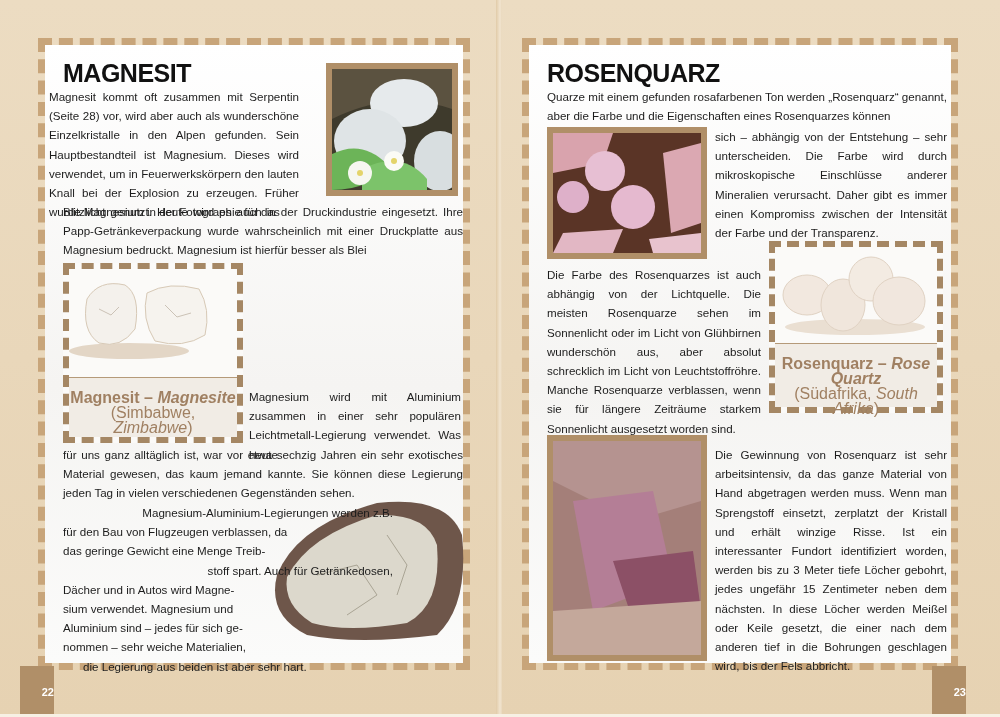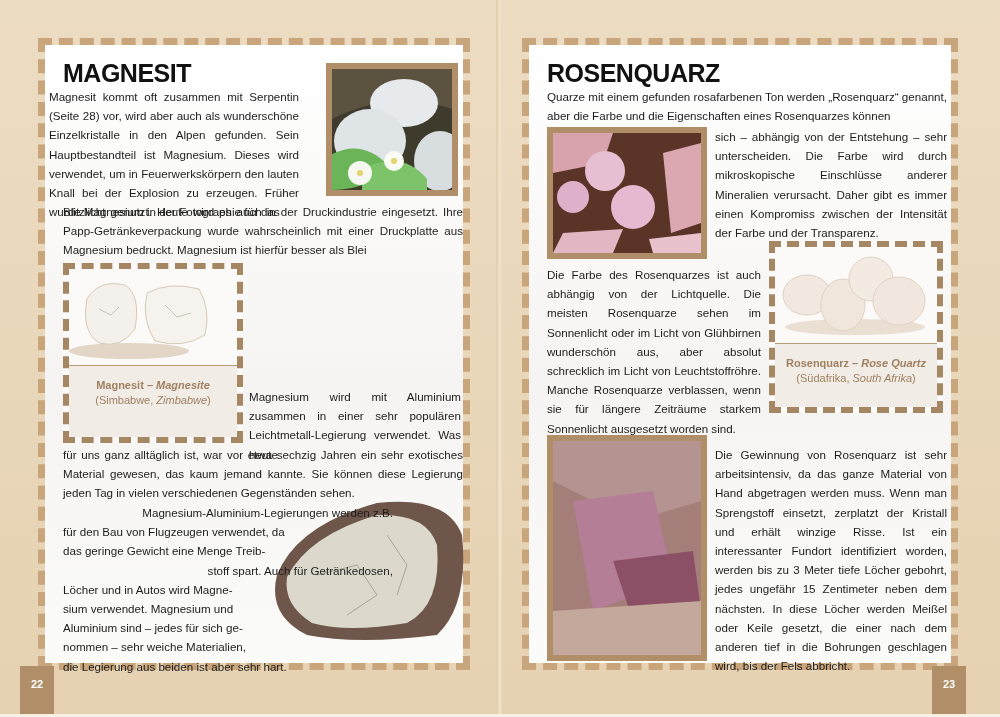--- a/index.html
+++ b/index.html
@@ -49,7 +49,7 @@
   .specimen .img { position:absolute; left:0; right:0; top:0; }
   .specimen .cap {
     position:absolute; left:0; right:0; bottom:0; border-top:1px solid #b59a79;
-    background:#f1ece5; text-align:center; font-size:11px; line-height:15px;
+    background:#f1ece5; text-align:center; font-size:16px; line-height:15px;
     color:#a08062; padding-top:12px;
   }
   .cap b { font-weight: bold; }

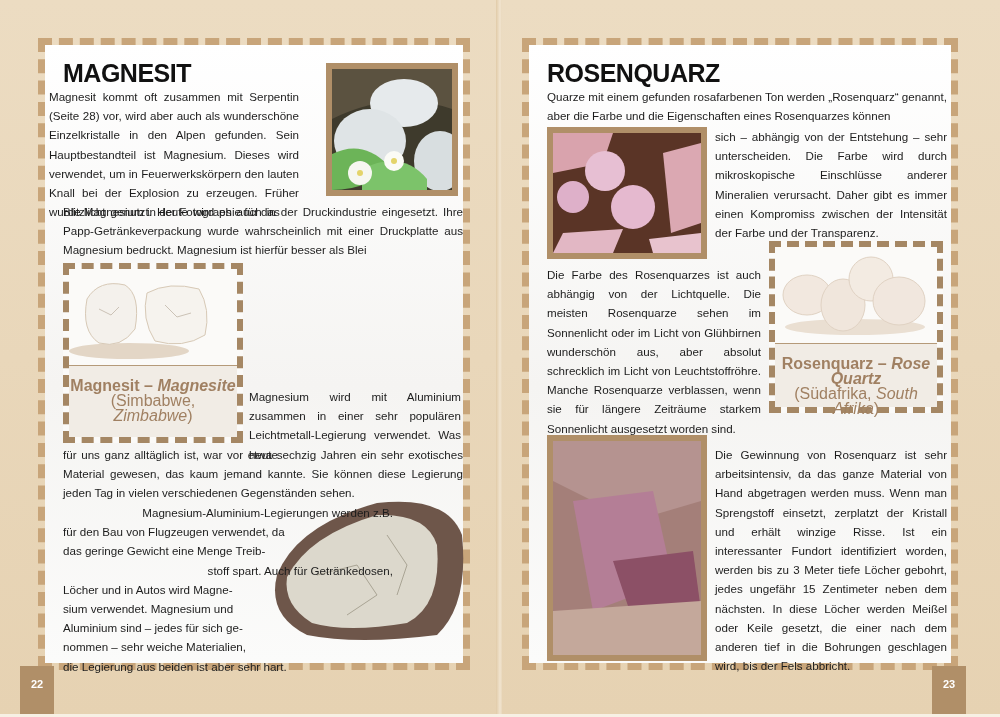--- a/index.html
+++ b/index.html
@@ -98,7 +98,7 @@
             <path d="M96 36 L108 48 L122 44" stroke="#cbc2b6" fill="none"></path>
           </svg>
         </div>
-        <div class="cap" style="height:72px;">
+        <div class="cap" style="height:60px;">
           <div><b>Magnesit</b><b> – </b><b><i>Magnesite</i></b></div>
           <div><span>(Simbabwe, </span><i>Zimbabwe</i><span>)</span></div>
         </div>

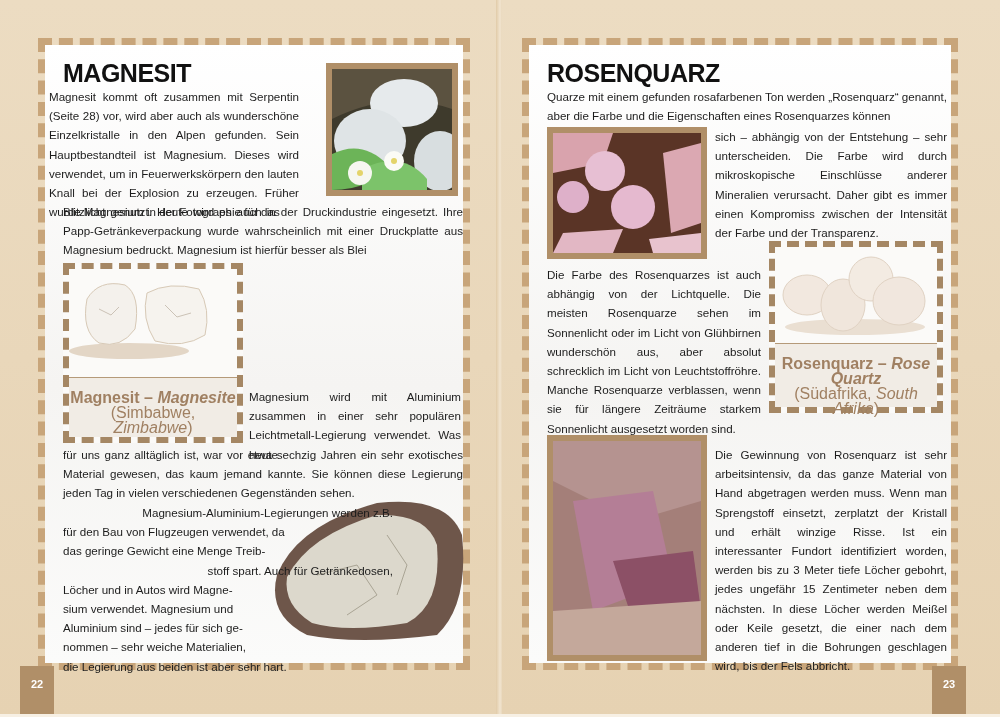--- a/index.html
+++ b/index.html
@@ -118,7 +118,7 @@
 
       <div style="position:absolute;left:18px;top:458px;width:330px;">
         <div class="txt" style="position:relative;text-align:right;">Magnesium-Aluminium-Legierungen werden z.B.</div>
-        <div class="txt" style="position:relative;text-align:left;">für den Bau von Flugzeugen verwendet, da</div>
+        <div class="txt" style="position:relative;text-align:left;">für den Bau von Flugzeugen verblassen, da</div>
         <div class="txt" style="position:relative;text-align:left;">das geringe Gewicht eine Menge Treib-</div>
         <div class="txt" style="position:relative;text-align:right;">stoff spart. Auch für Getränkedosen,</div>
         <div class="txt" style="position:relative;text-align:left;">Löcher und in Autos wird Magne-</div>

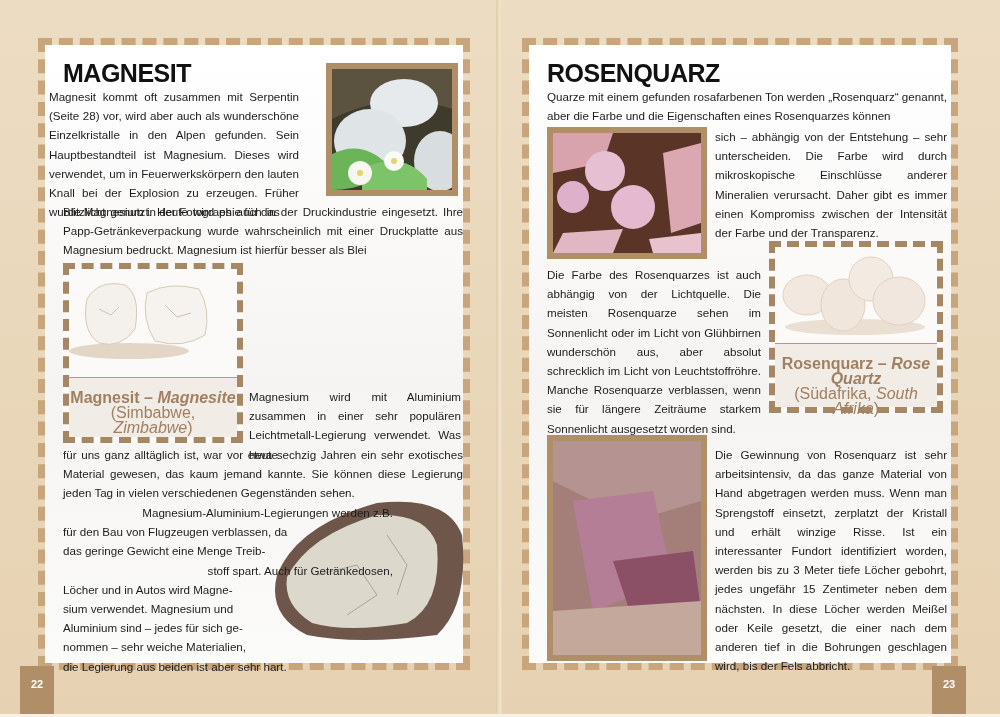--- a/index.html
+++ b/index.html
@@ -121,7 +121,7 @@
         <div class="txt" style="position:relative;text-align:left;">für den Bau von Flugzeugen verblassen, da</div>
         <div class="txt" style="position:relative;text-align:left;">das geringe Gewicht eine Menge Treib-</div>
         <div class="txt" style="position:relative;text-align:right;">stoff spart. Auch für Getränkedosen,</div>
-        <div class="txt" style="position:relative;text-align:left;">Löcher und in Autos wird Magne-</div>
+        <div class="txt" style="position:relative;text-align:left;">Dächer und in Autos wird Magne-</div>
         <div class="txt" style="position:relative;text-align:left;">sium verwendet. Magnesium und</div>
         <div class="txt" style="position:relative;text-align:left;">Aluminium sind – jedes für sich ge-</div>
         <div class="txt" style="position:relative;text-align:left;">nommen – sehr weiche Materialien,</div>

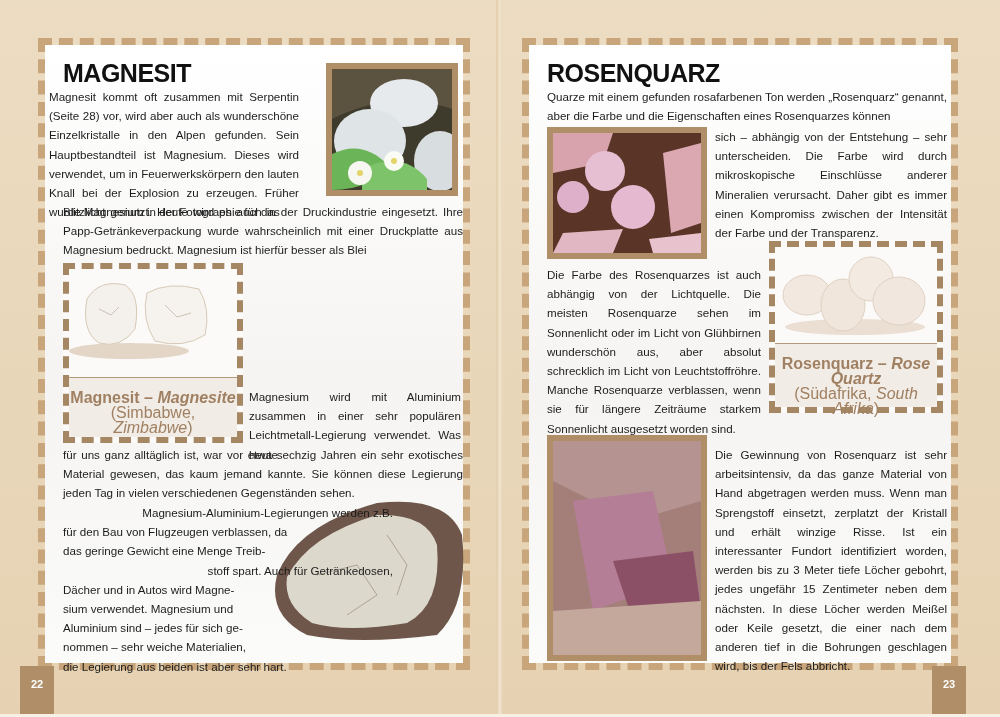--- a/index.html
+++ b/index.html
@@ -125,7 +125,7 @@
         <div class="txt" style="position:relative;text-align:left;">sium verwendet. Magnesium und</div>
         <div class="txt" style="position:relative;text-align:left;">Aluminium sind – jedes für sich ge-</div>
         <div class="txt" style="position:relative;text-align:left;">nommen – sehr weiche Materialien,</div>
-        <div class="txt" style="position:relative;text-align:left;">die Legierung aus beiden ist aber sehr hart.</div>
+        <div class="txt" style="position:relative;text-align:left;margin-left:20px;">die Legierung aus beiden ist aber sehr hart.</div>
       </div>
     </div>
   </div>

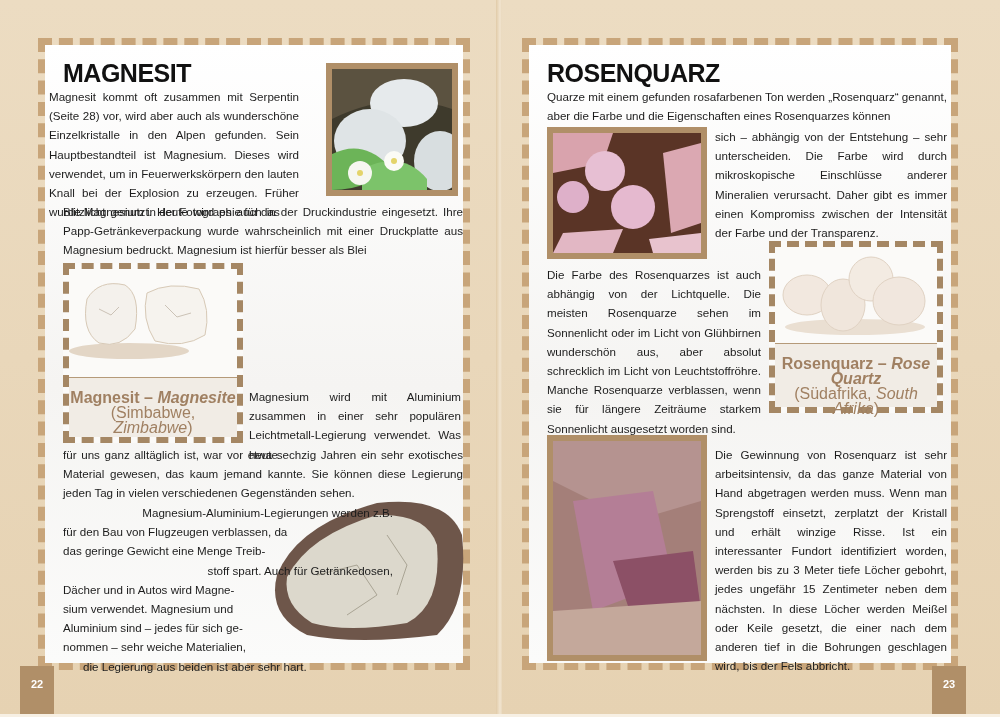--- a/index.html
+++ b/index.html
@@ -56,7 +56,7 @@
   .cap i { font-style: italic; }
   .pgnum {
     position:absolute; bottom:0; width:34px; height:51px; background:#b08f68;
-    color:#fff; font-weight:bold; font-size:11px; padding-top:12px; text-align:center;
+    color:#fff; font-weight:bold; font-size:11px; padding-top:20px; text-align:right;
   }
   .pgnum.l { left: 20px; }
   .pgnum.r { left: 430px; }

